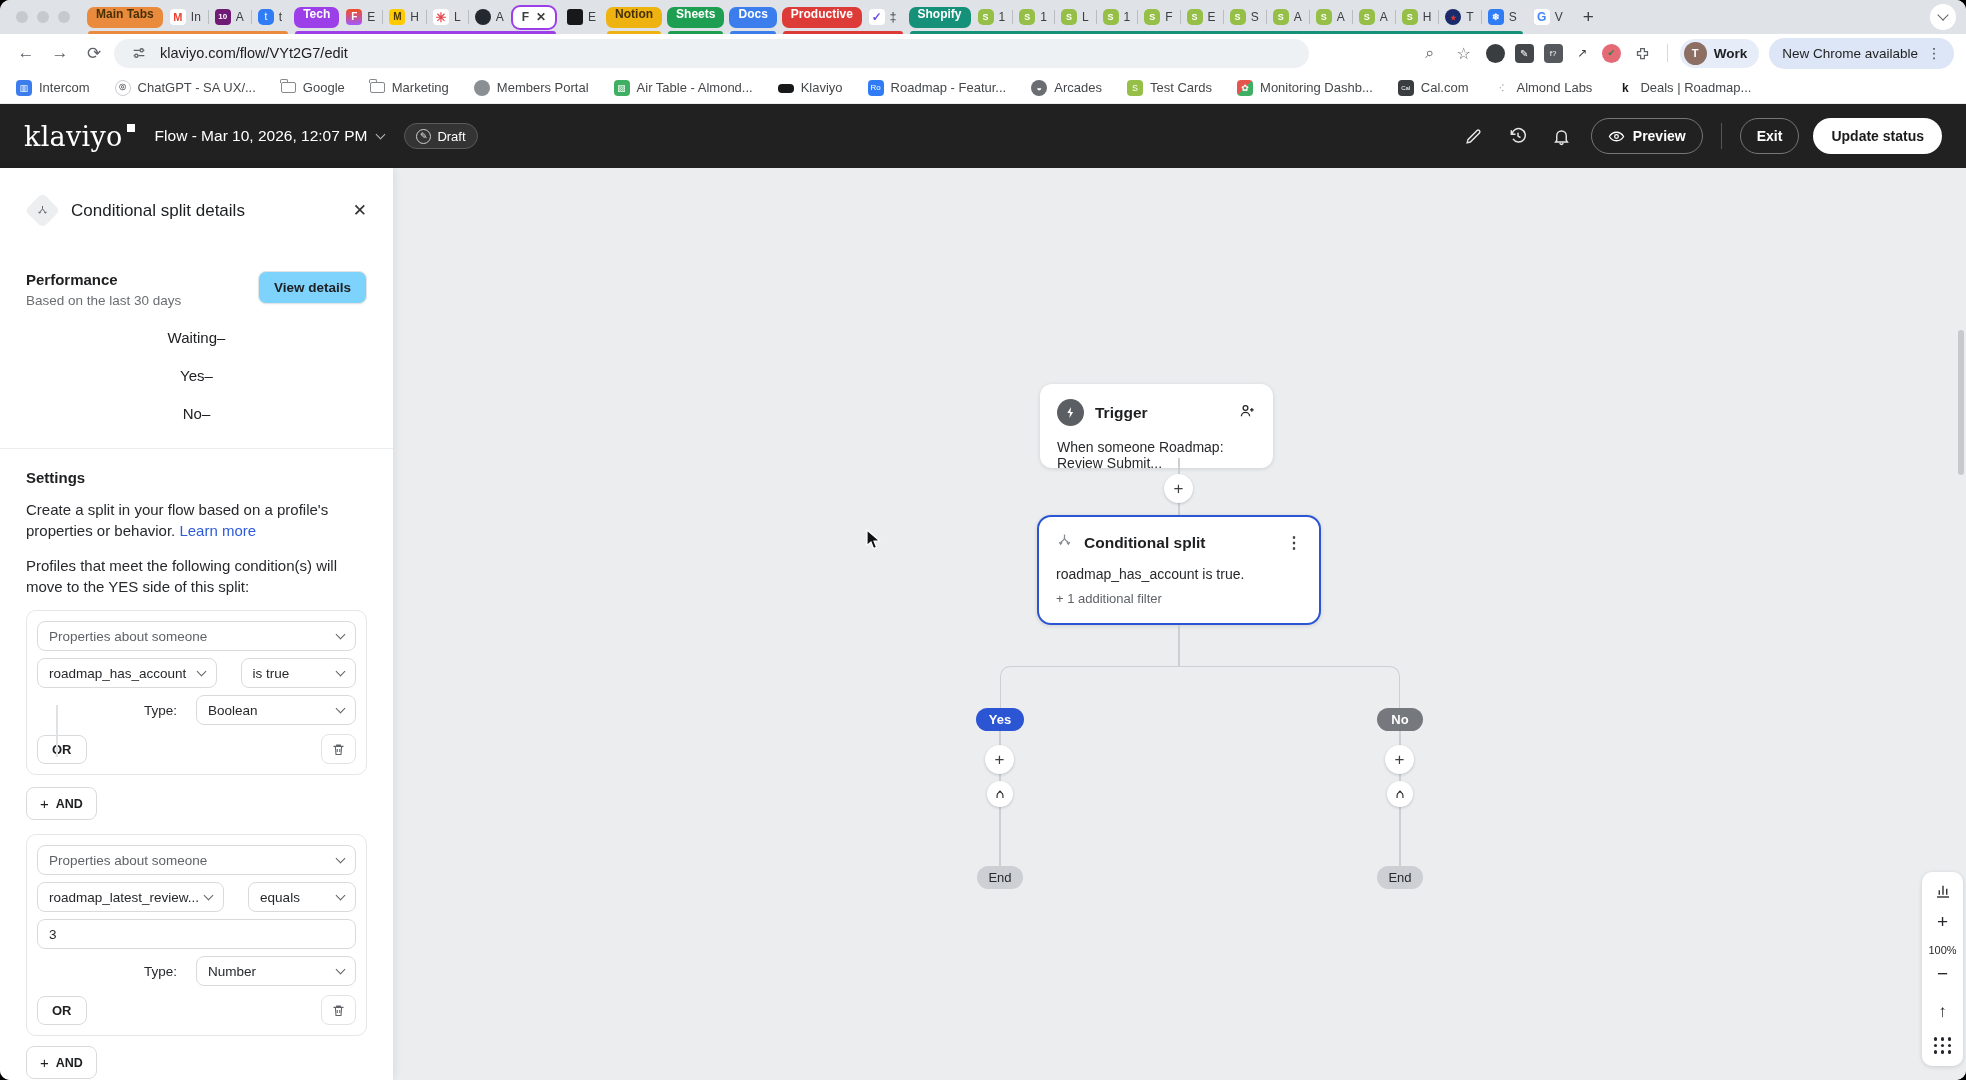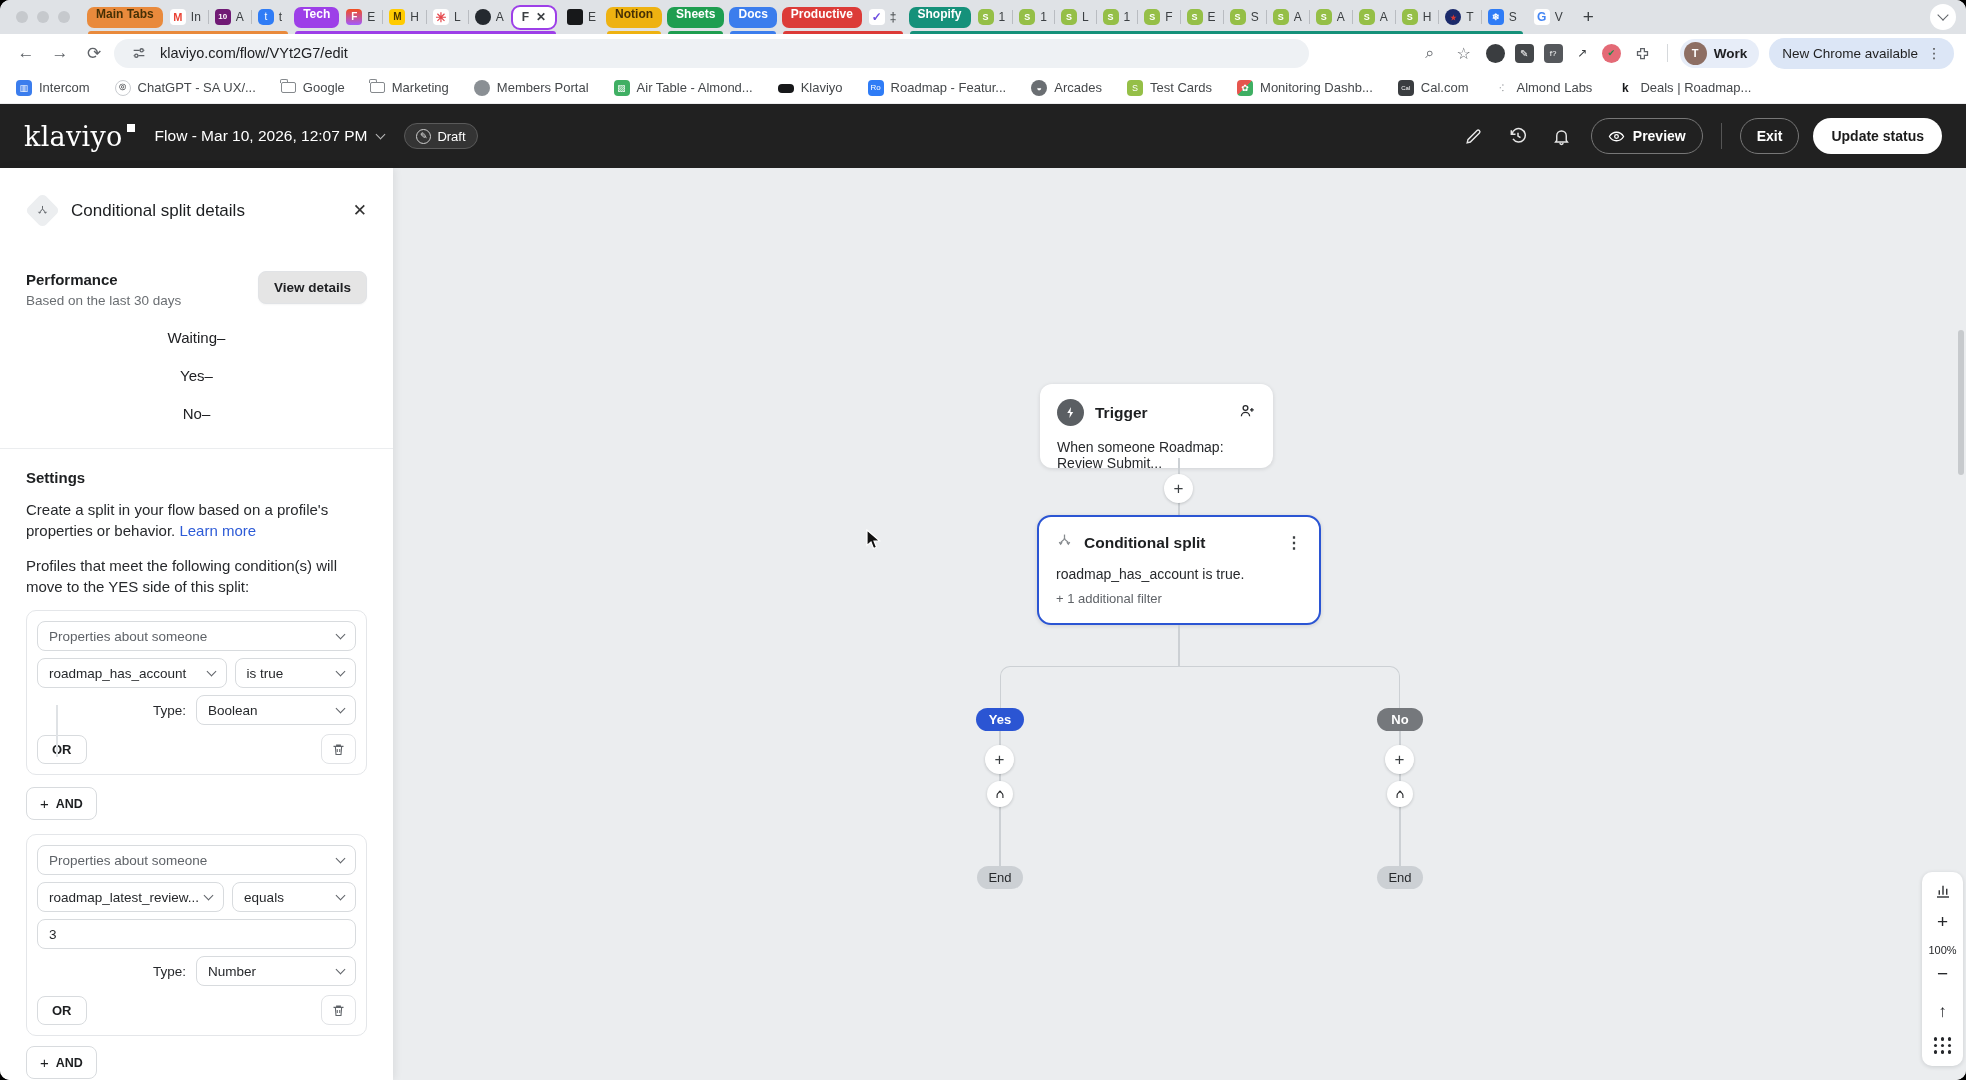--- a/index.html
+++ b/index.html
@@ -81,7 +81,7 @@
   .perf{margin-top:48px;position:relative}
   .perfh{font-size:15px;font-weight:700;color:#1d1f21}
   .perfs{font-size:13.5px;color:#6a6e72;margin-top:5px}
-  .viewdet{position:absolute;right:0;top:0;border:1px solid #e1e3e6;border-radius:8px;background:#e5e5e5;padding:8px 15px;font-size:13.5px;font-weight:600;color:#202124;box-shadow:0 1px 2px rgba(0,0,0,.04)}
+  .viewdet{position:absolute;right:0;top:0;border:1px solid #e1e3e6;border-radius:8px;background:#7dd3fc;padding:8px 15px;font-size:13.5px;font-weight:600;color:#202124;box-shadow:0 1px 2px rgba(0,0,0,.04)}
   .prow{display:flex;justify-content:center;font-size:15px;color:#202124;margin-top:21px}
   .pdash{color:#202124}
   .pdivider{height:1px;background:#ebedef;margin:26px -26px 0 -26px}

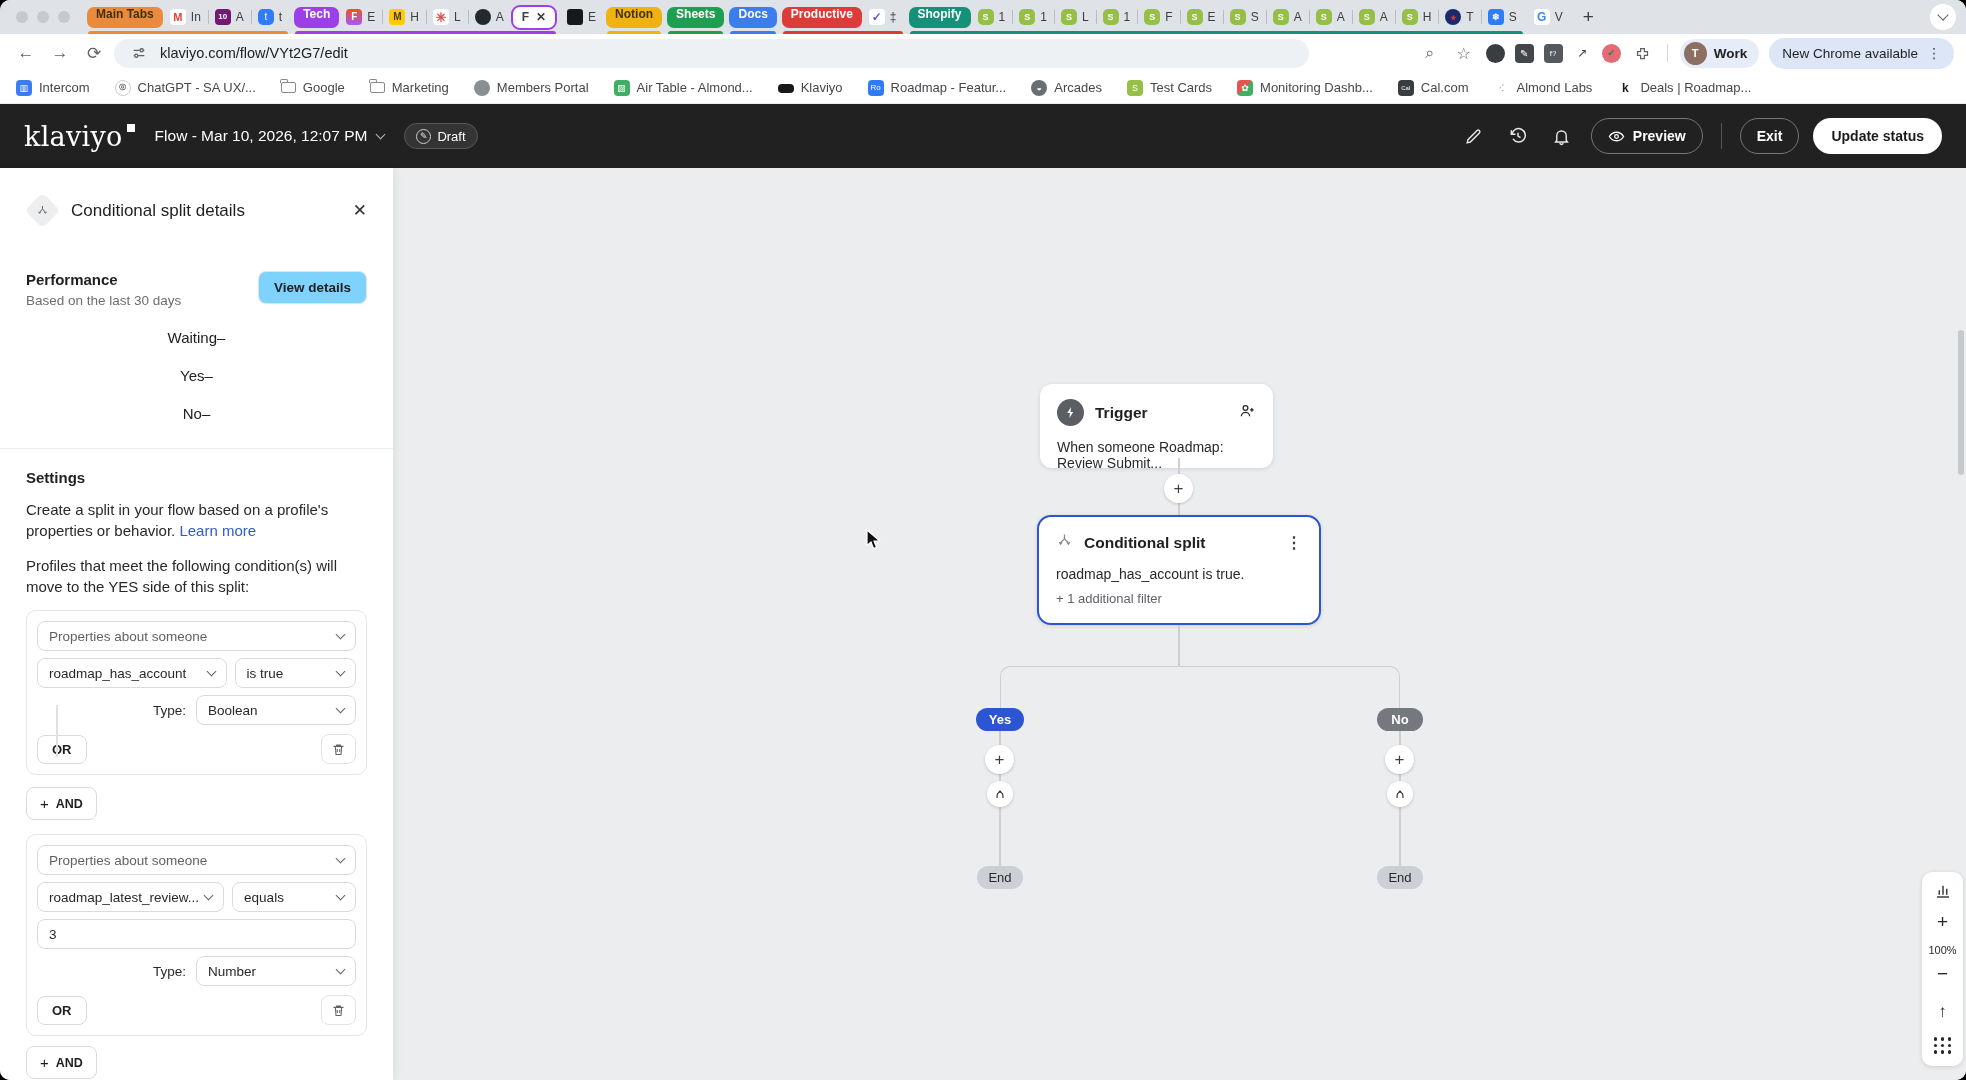--- a/index.html
+++ b/index.html
@@ -92,7 +92,7 @@
   .sel{border:1px solid #d8dbde;border-radius:8px;height:30px;display:flex;align-items:center;padding:0 11px;font-size:13.5px;color:#26282b;background:#fff;gap:6px}
   .sel .chev{margin-left:auto;width:7px;height:7px;border-width:1.5px}
   .sel.ghost{color:#5f6368}
-  .crow{display:flex;gap:8px;margin-top:7px}
+  .crow{display:flex;gap:24px;margin-top:7px}
   .typerow{display:flex;align-items:center;justify-content:flex-end;gap:10px;margin-top:7px;font-size:13.5px;color:#27292c}
   .orrow{display:flex;align-items:center;justify-content:space-between;margin-top:9px}
   .orbtn{border:1px solid #d8dbde;border-radius:8px;padding:6px 14px;font-size:13px;font-weight:700;color:#1d1f21;background:#fff}

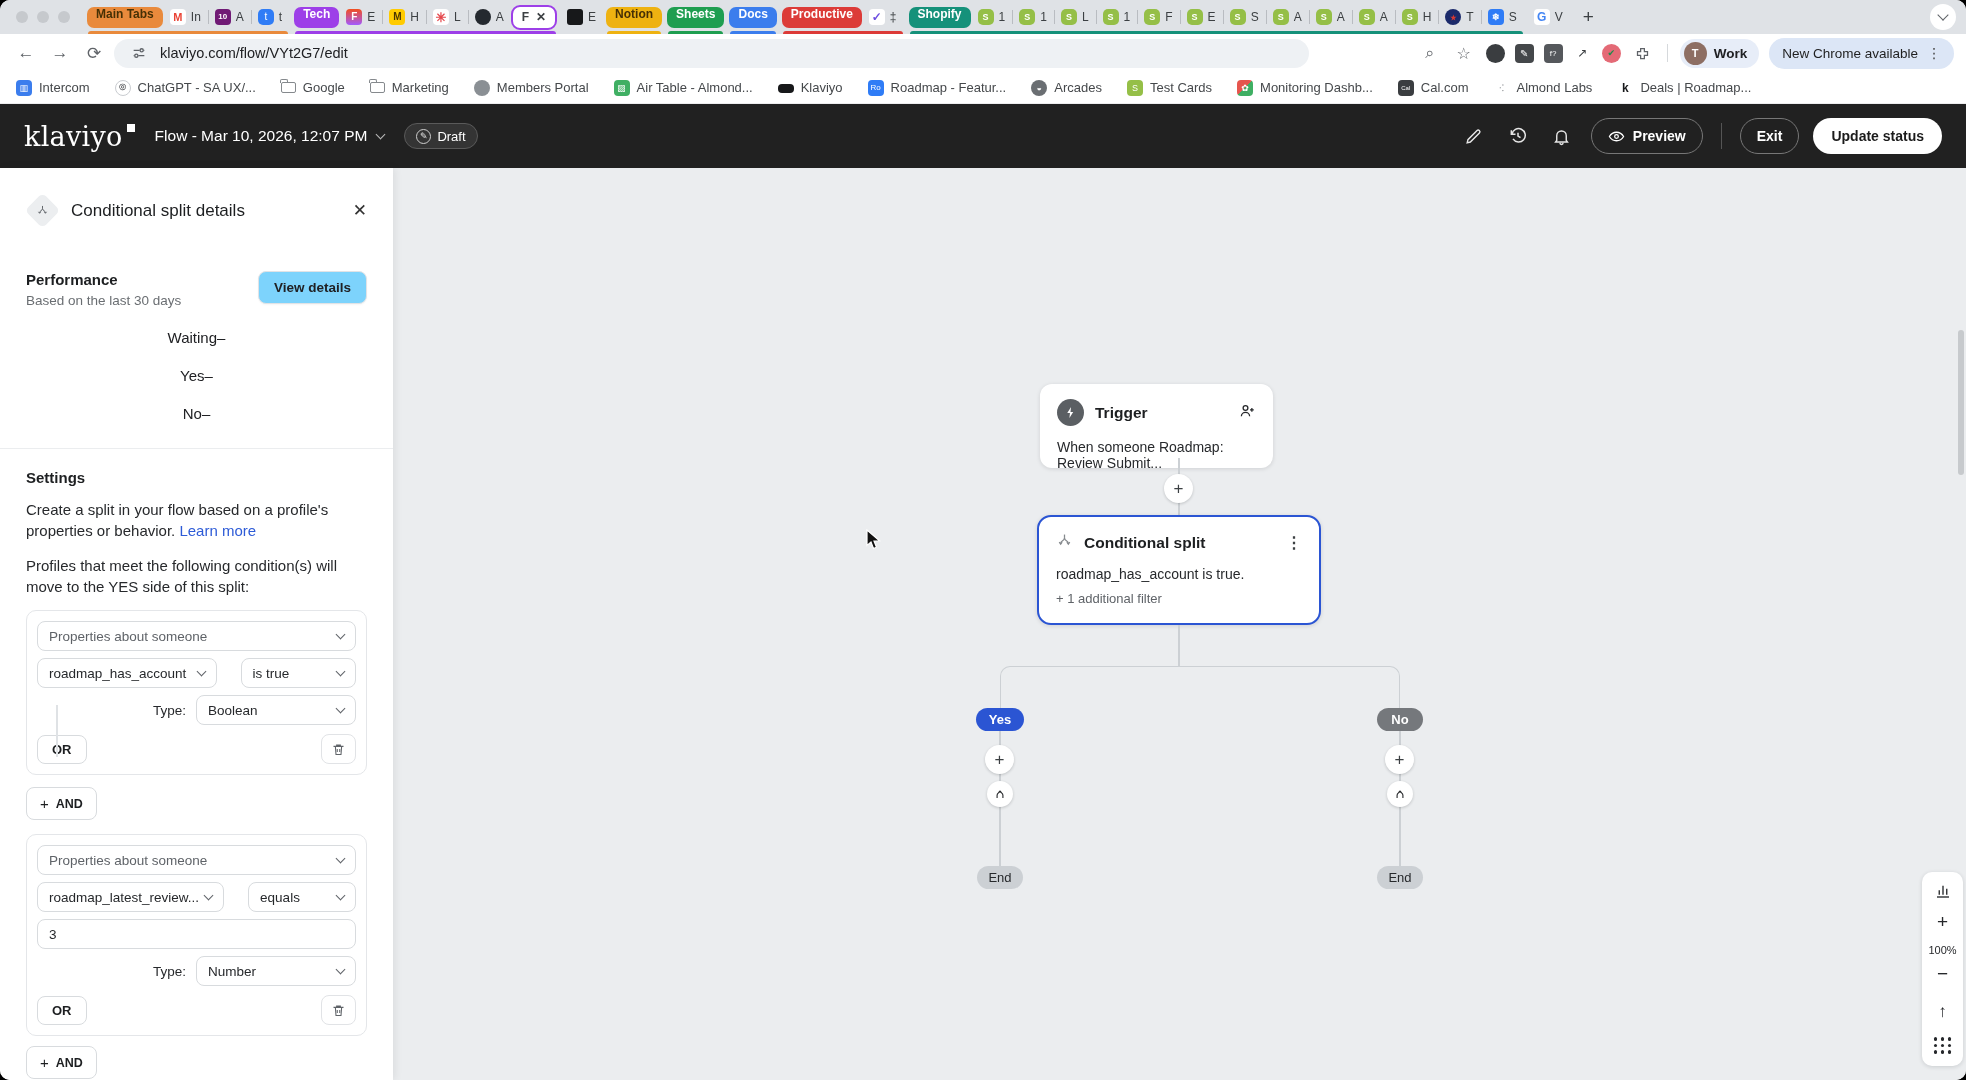--- a/index.html
+++ b/index.html
@@ -93,7 +93,7 @@
   .sel .chev{margin-left:auto;width:7px;height:7px;border-width:1.5px}
   .sel.ghost{color:#5f6368}
   .crow{display:flex;gap:24px;margin-top:7px}
-  .typerow{display:flex;align-items:center;justify-content:flex-end;gap:10px;margin-top:7px;font-size:13.5px;color:#27292c}
+  .typerow{display:flex;align-items:center;justify-content:flex-end;gap:19px;margin-top:7px;font-size:13.5px;color:#27292c}
   .orrow{display:flex;align-items:center;justify-content:space-between;margin-top:9px}
   .orbtn{border:1px solid #d8dbde;border-radius:8px;padding:6px 14px;font-size:13px;font-weight:700;color:#1d1f21;background:#fff}
   .trashbtn{width:35px;height:30px;border:1px solid #e1e3e6;border-radius:8px;display:flex;align-items:center;justify-content:center;background:#fff}

